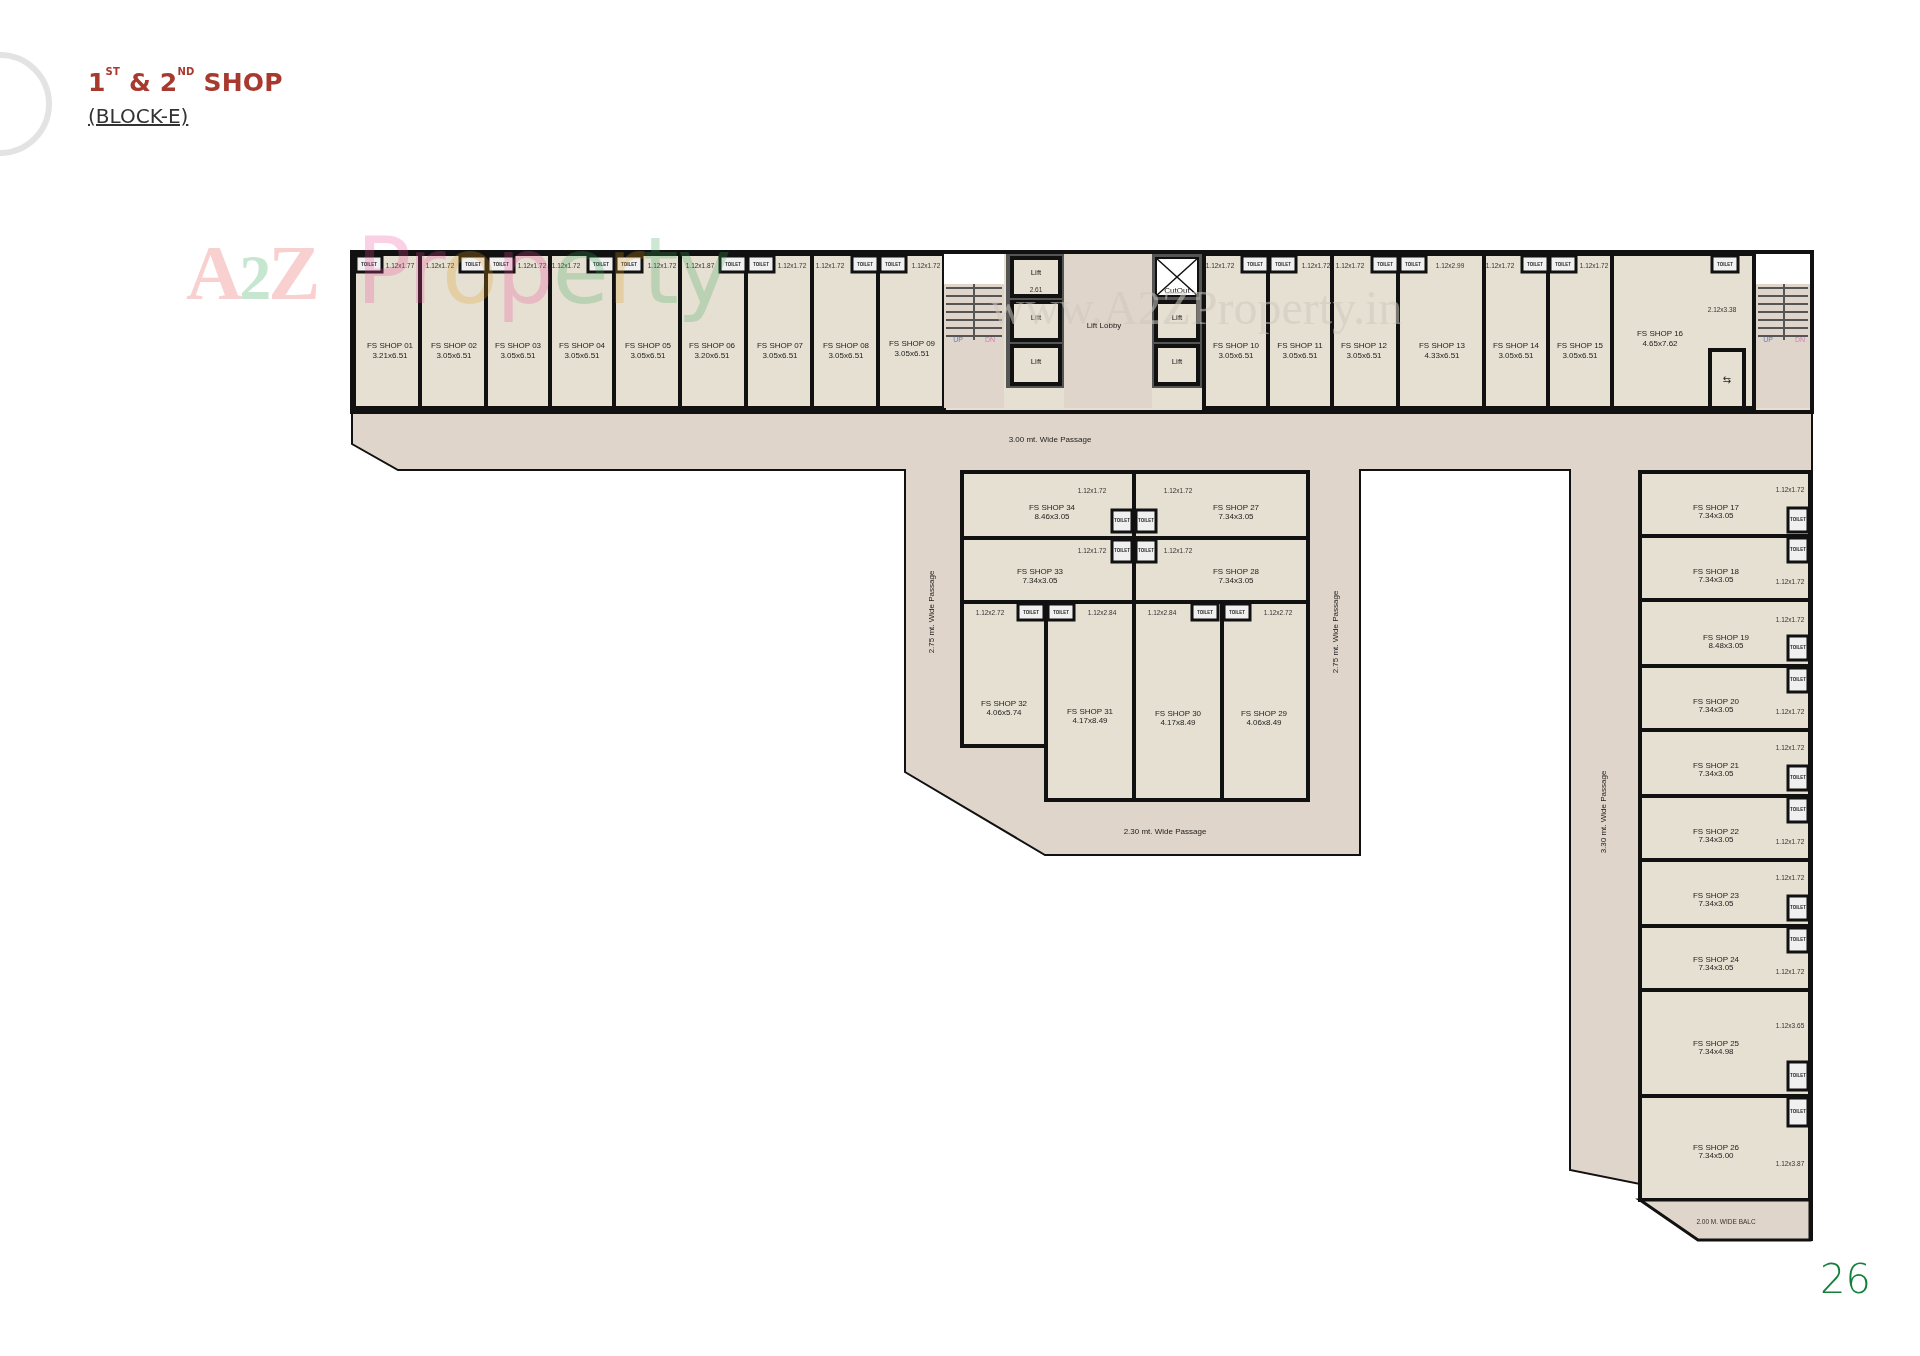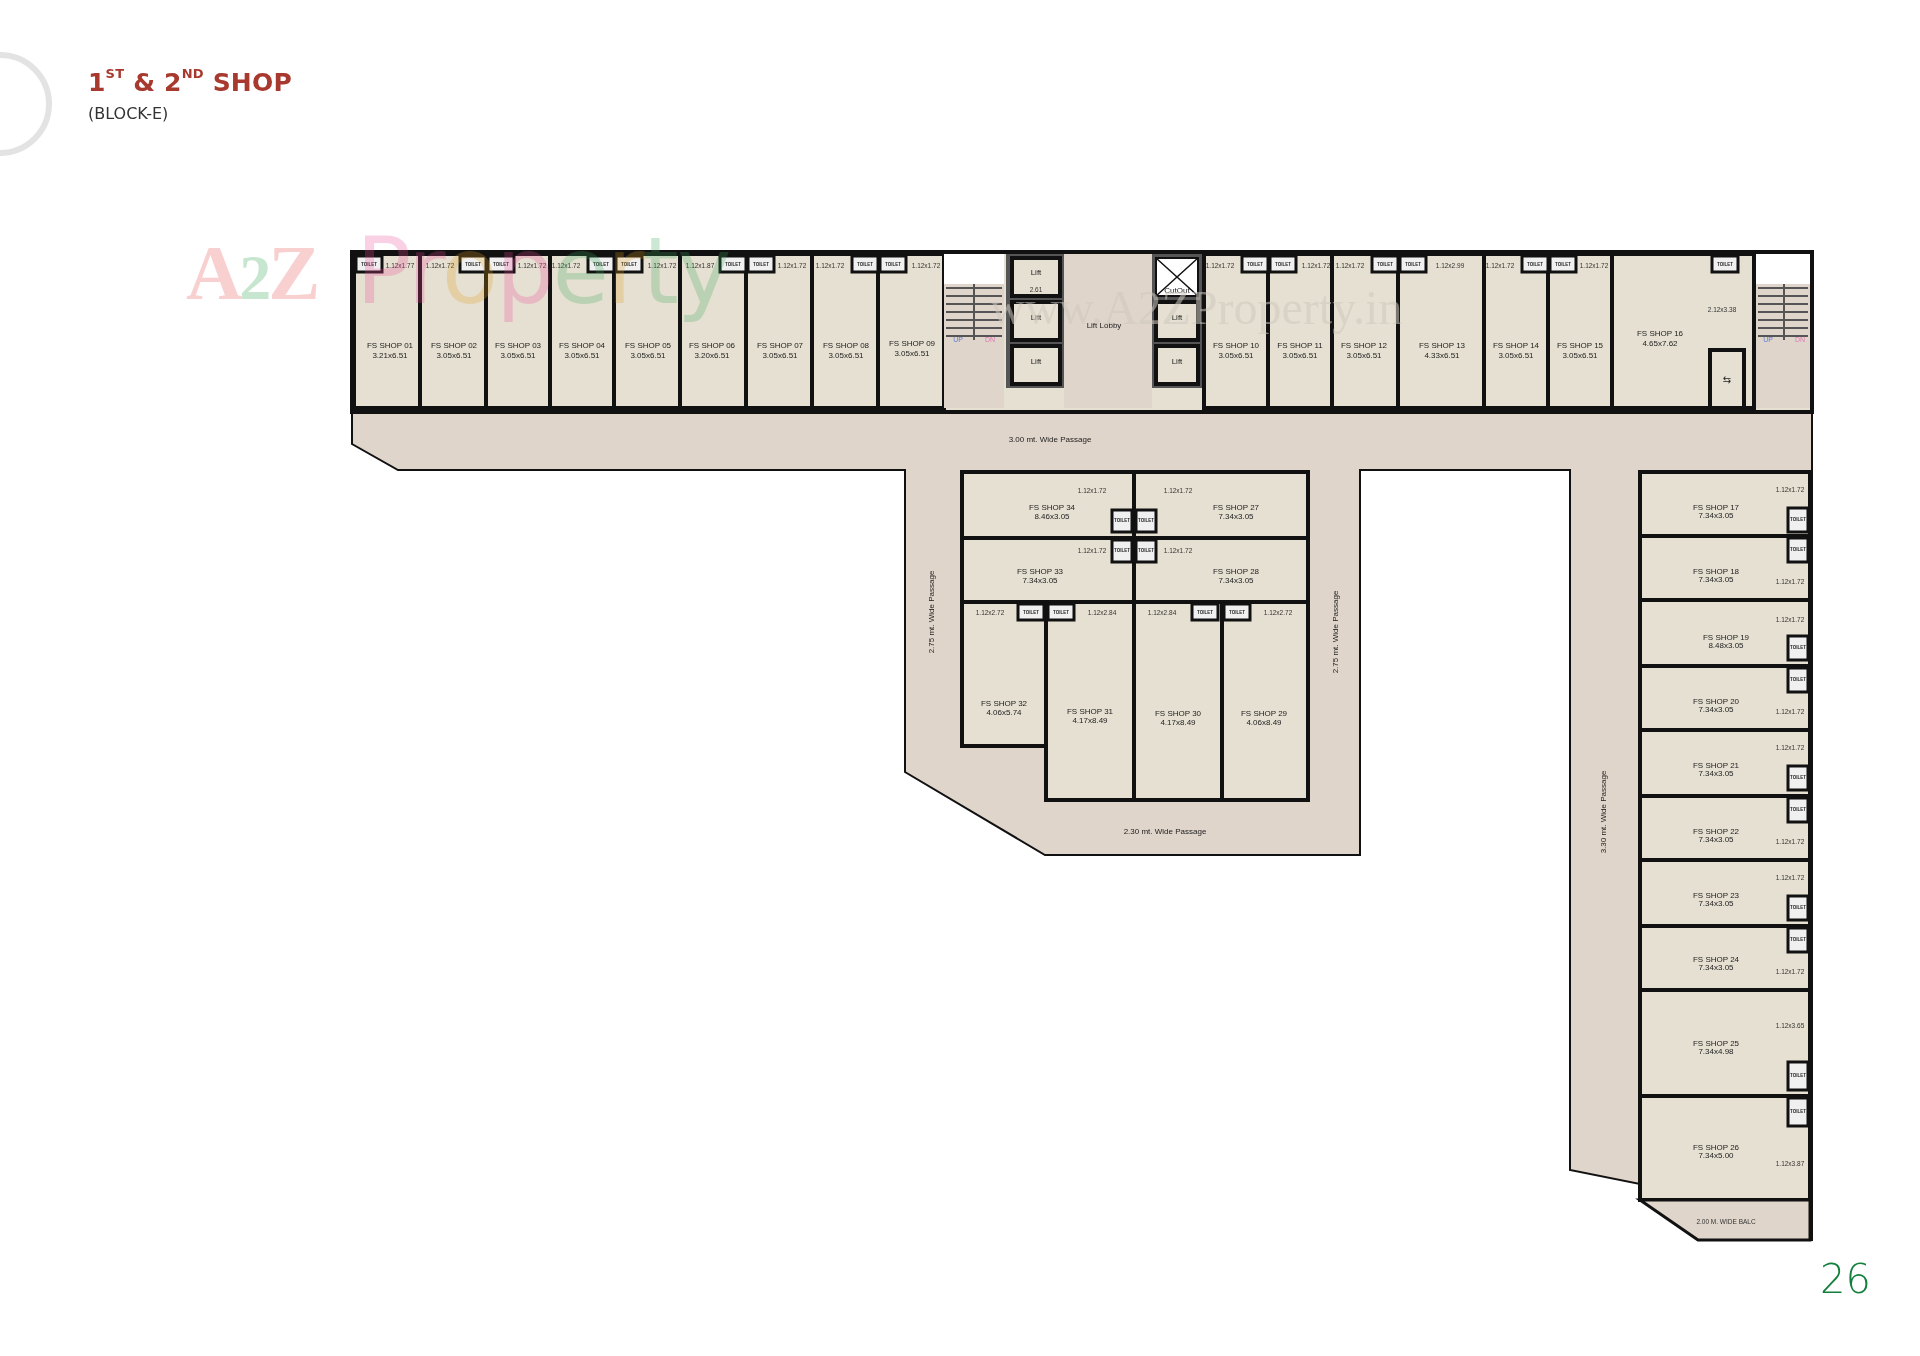--- a/index.html
+++ b/index.html
@@ -6,7 +6,7 @@
   body{width:1920px;height:1356px;position:relative;overflow:hidden;font-family:"Liberation Sans",sans-serif;}
   .deco-ring{position:absolute;left:-52px;top:52px;width:92px;height:92px;border:6px solid #e3e3e3;border-radius:50%;}
   .title{position:absolute;left:88px;top:68px;color:#a8392e;font-weight:bold;font-size:25px;letter-spacing:0.2px;font-family:"DejaVu Sans",sans-serif;}
-  .title sup{font-size:13px;vertical-align:top;position:relative;top:-2px;}
+  .title sup{font-size:10px;vertical-align:top;position:relative;top:-2px;}
   .subtitle{position:absolute;left:88px;top:104px;color:#333;font-size:16px;font-family:"DejaVu Sans",sans-serif;}
   .page-num{position:absolute;left:1820px;top:1256px;font-size:40px;color:#15803d;font-family:"DejaVu Sans",sans-serif;font-weight:300;}
   .plan{position:absolute;left:0;top:0;width:1920px;height:1356px;}

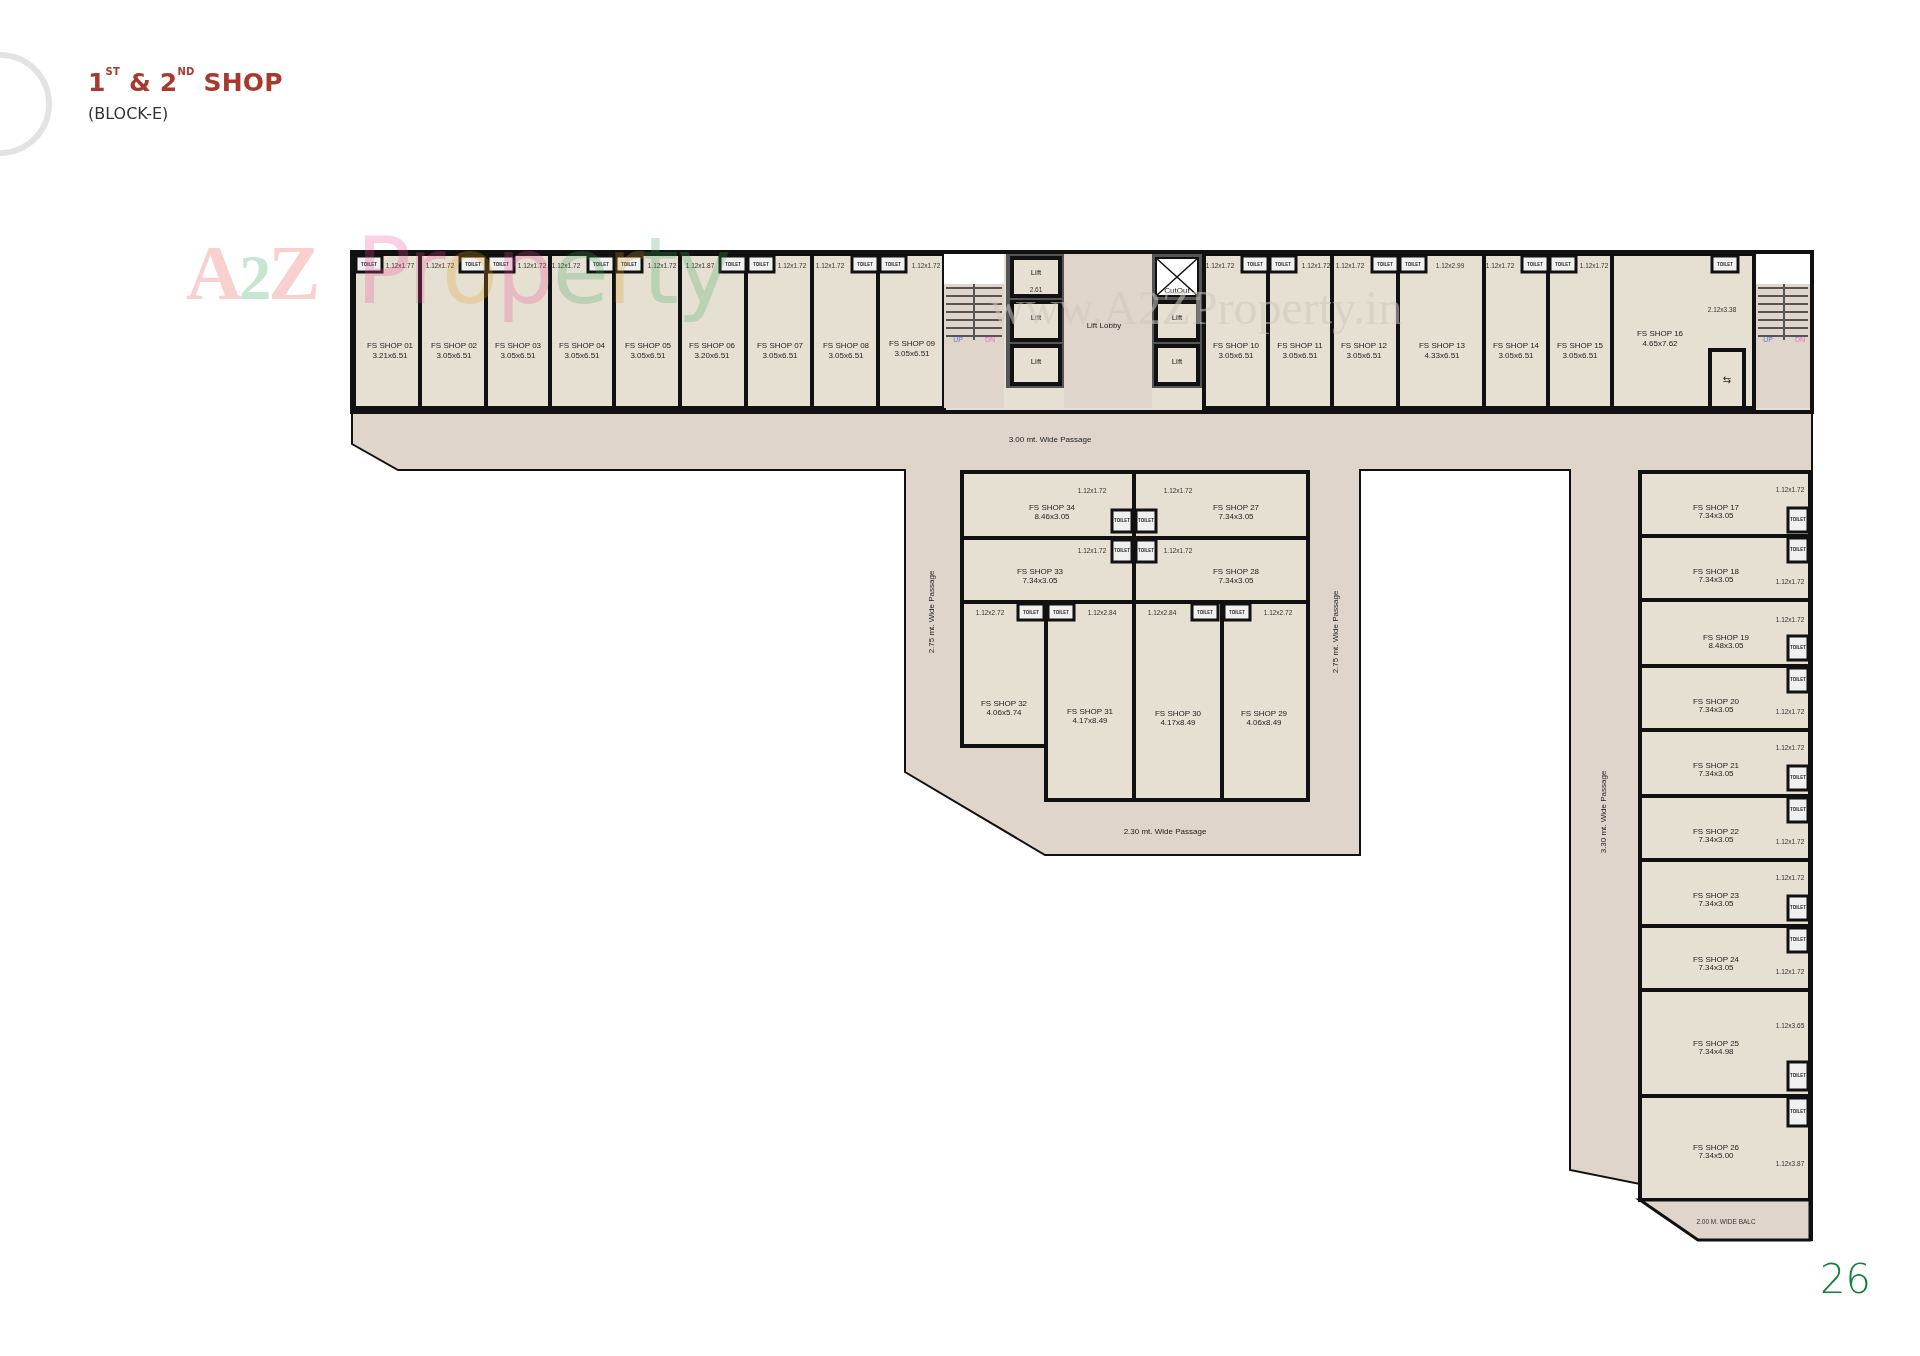--- a/index.html
+++ b/index.html
@@ -7,7 +7,7 @@
   .deco-ring{position:absolute;left:-52px;top:52px;width:92px;height:92px;border:6px solid #e3e3e3;border-radius:50%;}
   .title{position:absolute;left:88px;top:68px;color:#a8392e;font-weight:bold;font-size:25px;letter-spacing:0.2px;font-family:"DejaVu Sans",sans-serif;}
   .title sup{font-size:10px;vertical-align:top;position:relative;top:-2px;}
-  .subtitle{position:absolute;left:88px;top:104px;color:#333;font-size:16px;font-family:"DejaVu Sans",sans-serif;}
+  .subtitle{position:absolute;left:88px;top:104px;color:#333;font-size:20px;font-family:"DejaVu Sans",sans-serif;text-decoration:underline;}
   .page-num{position:absolute;left:1820px;top:1256px;font-size:40px;color:#15803d;font-family:"DejaVu Sans",sans-serif;font-weight:300;}
   .plan{position:absolute;left:0;top:0;width:1920px;height:1356px;}
   .wm-logo{position:absolute;left:186px;top:228px;font-size:78px;font-weight:bold;font-family:Liberation Serif, serif;letter-spacing:-3px;opacity:0.28;pointer-events:none;}

